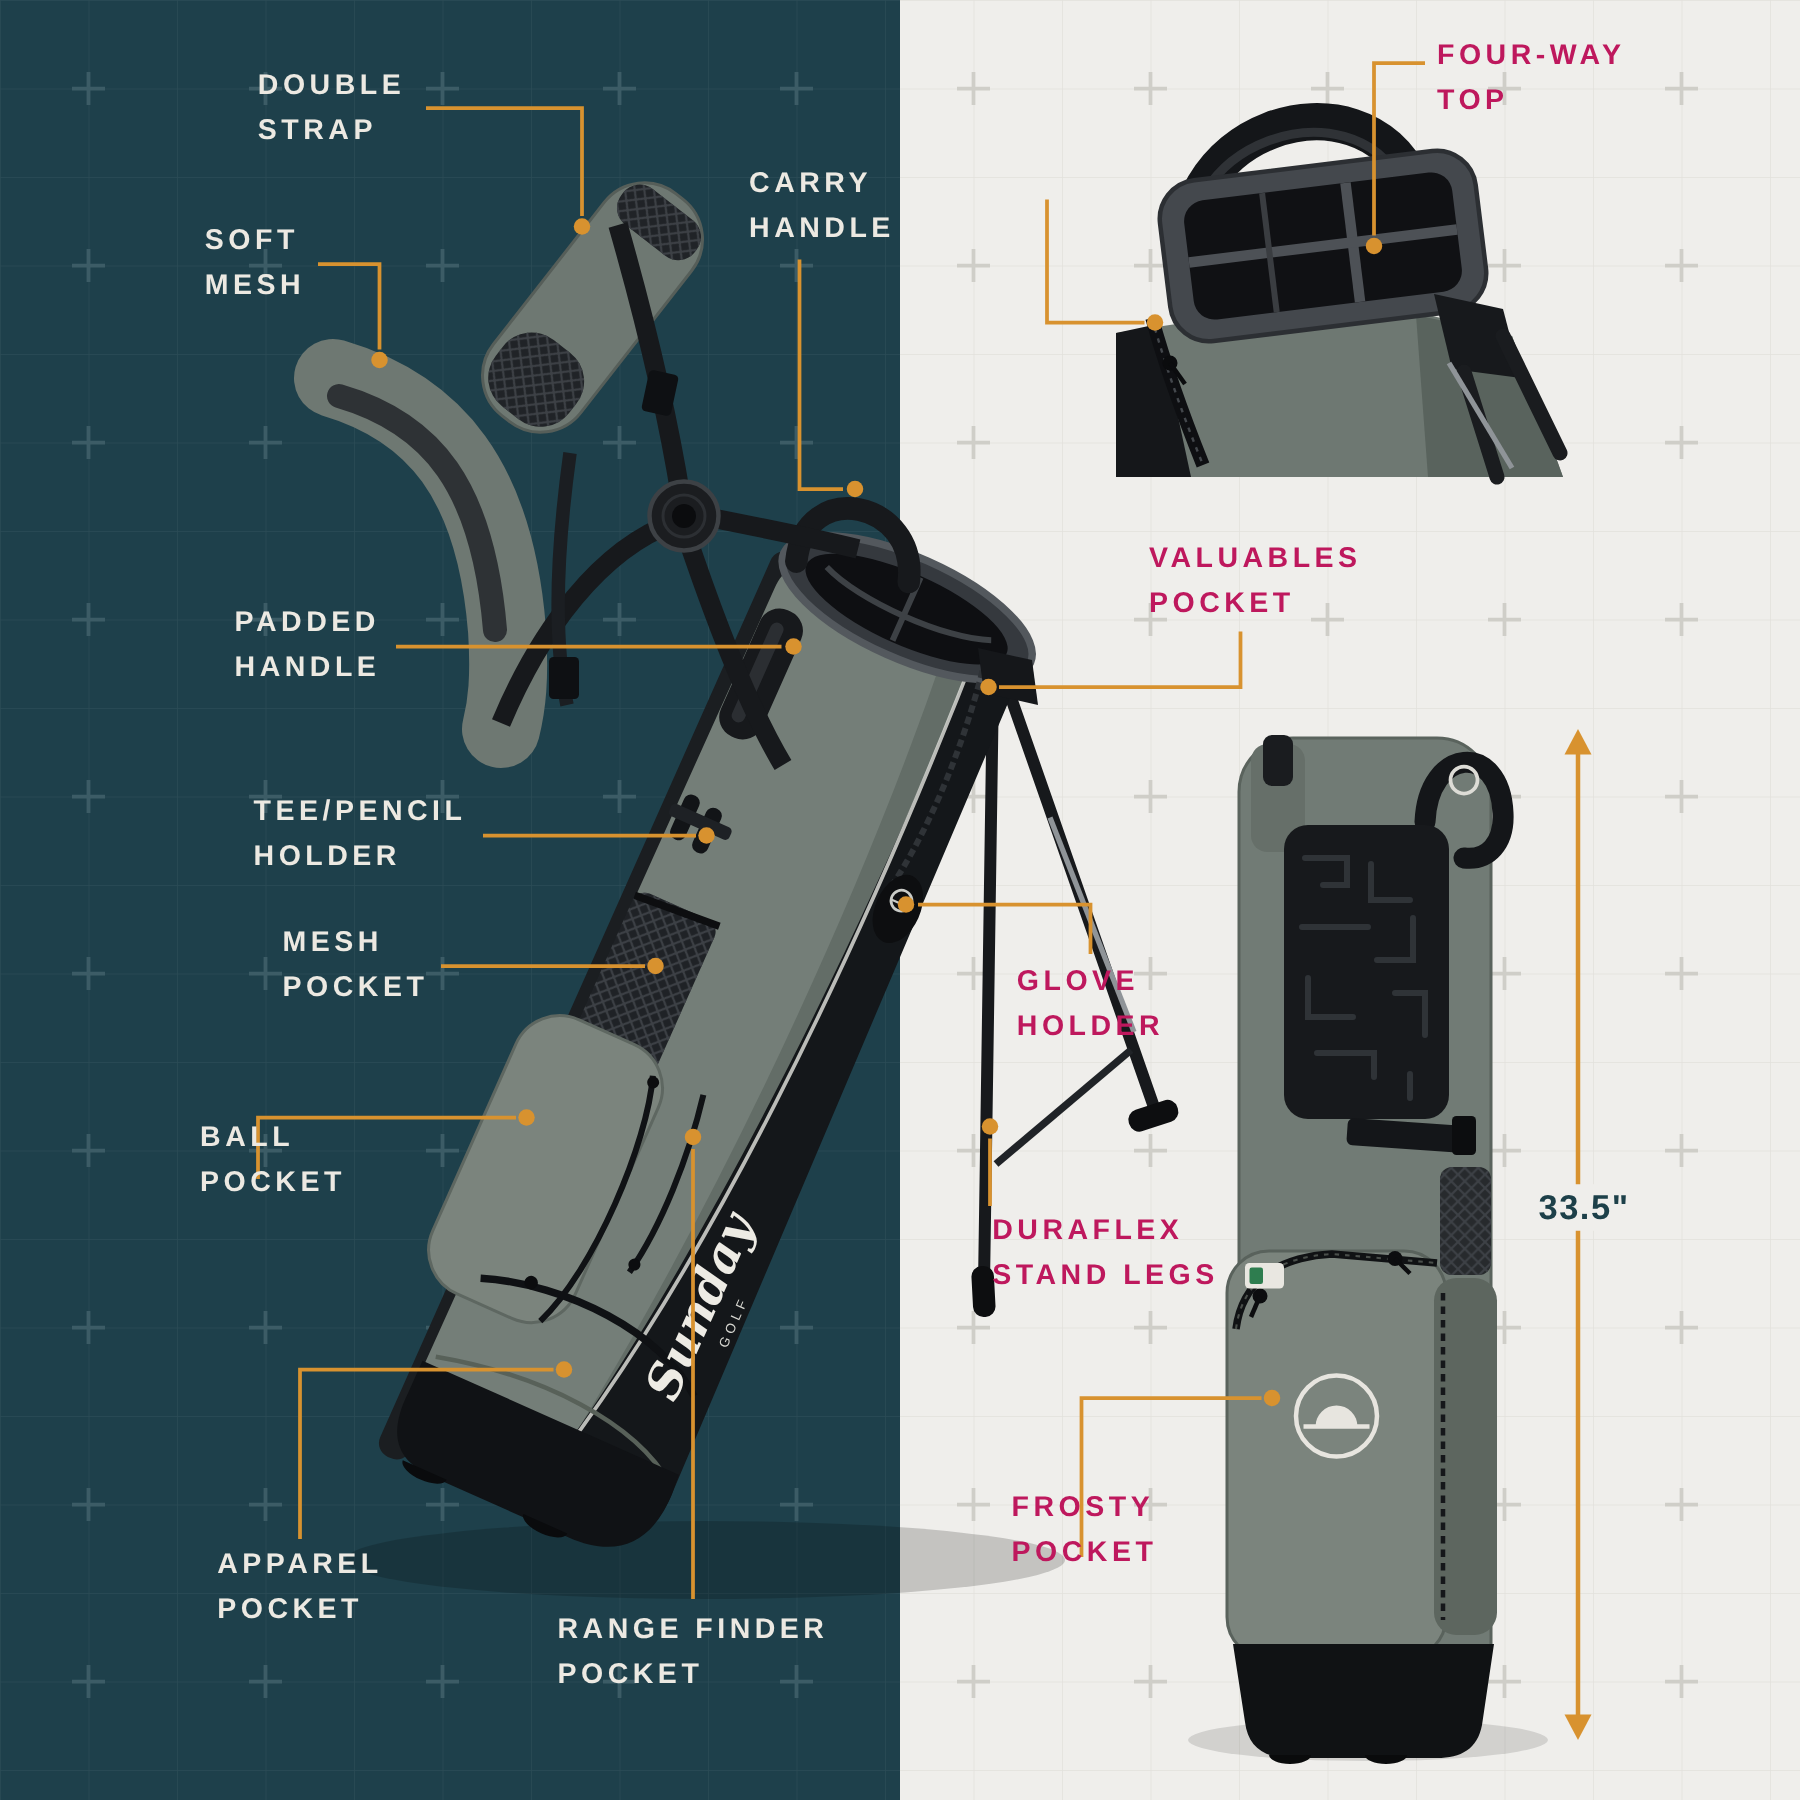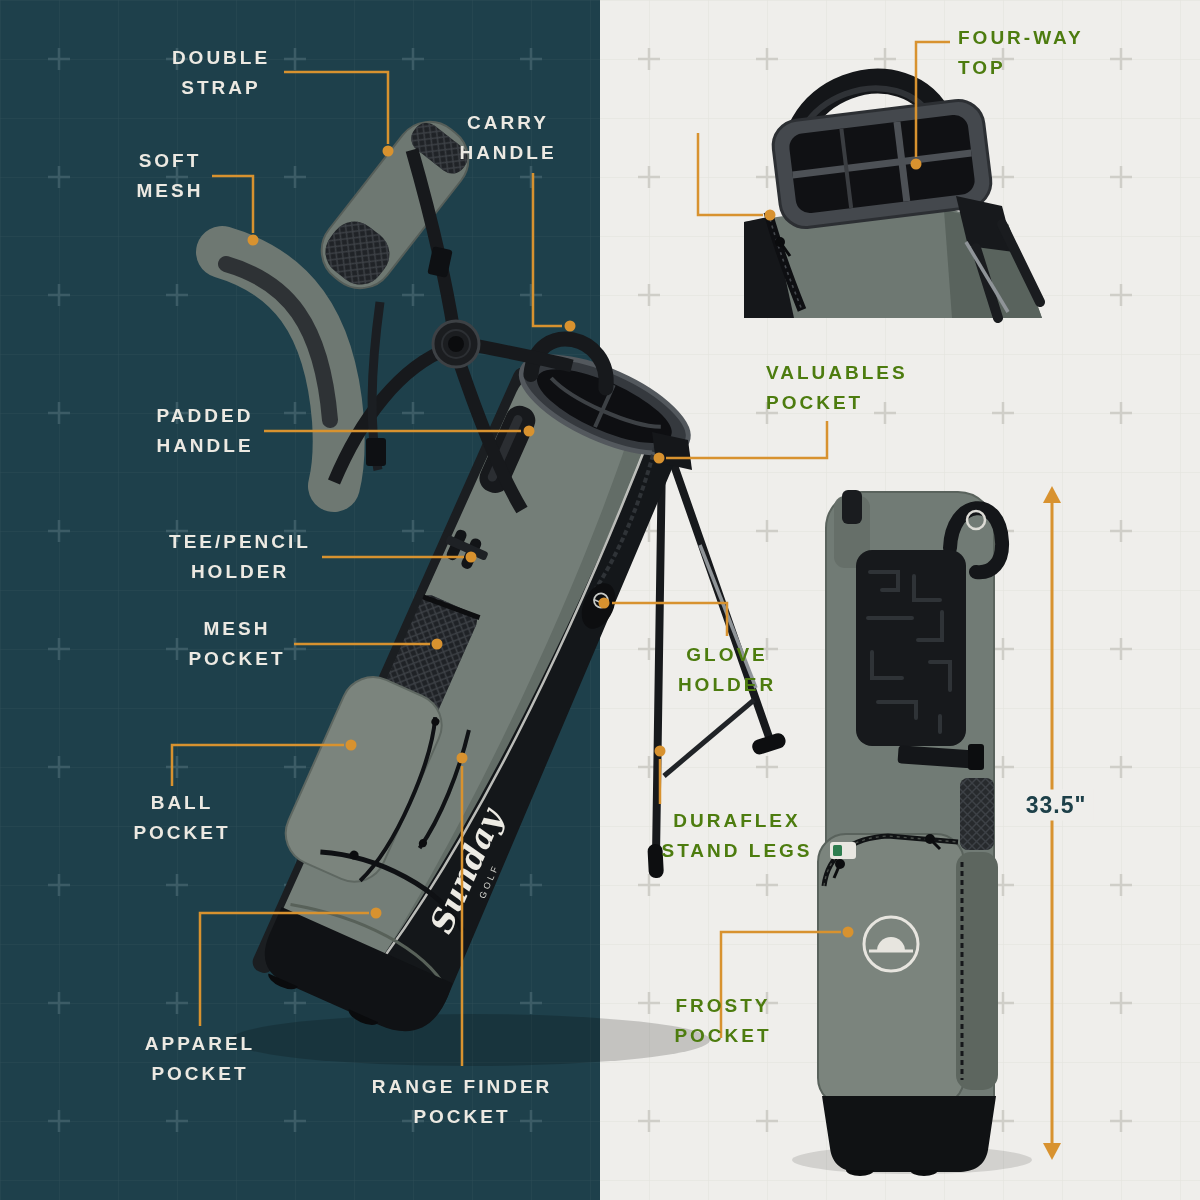--- a/index.html
+++ b/index.html
@@ -14,7 +14,7 @@
     transform:translate(-50%,-50%);
   }
   .lbl.light{color:#ece9e2;}
-  .lbl.dark{color:#4d7c0f;}
+  .lbl.dark{color:#be185d;}
   .lbl.al{ text-align:left; transform:translate(0,-50%);}
   .measure{
     position:absolute;left:1056px;top:805px;transform:translate(-50%,-50%);

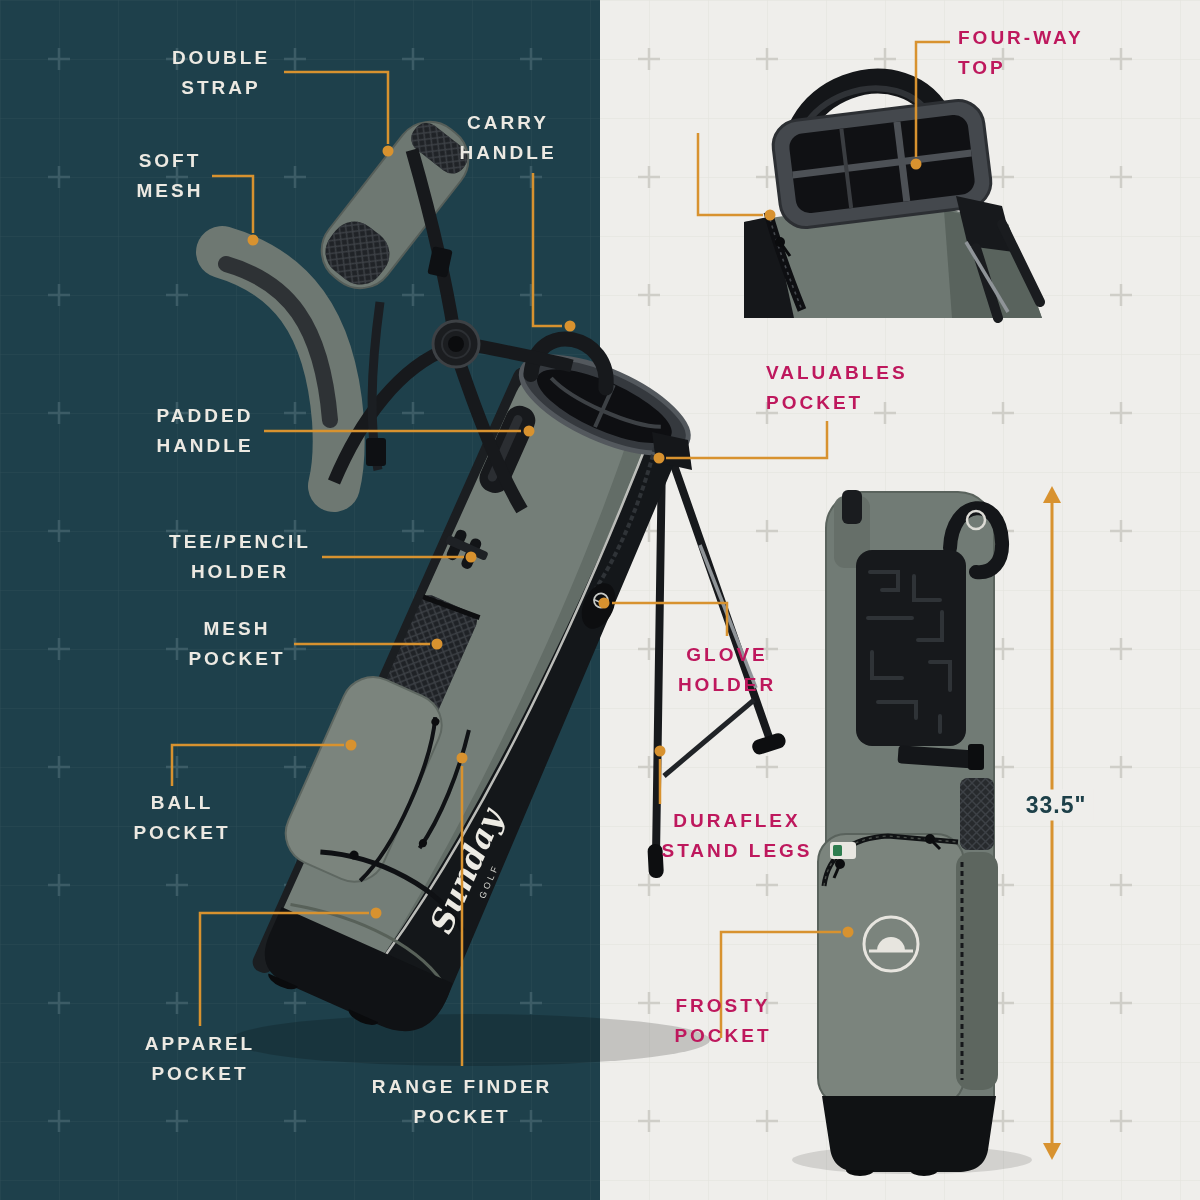--- a/index.html
+++ b/index.html
@@ -10,7 +10,7 @@
   #stage svg.scene{position:absolute;left:0;top:0;}
   .lbl{
     position:absolute;font-weight:700;font-size:19px;line-height:1.58;
-    letter-spacing:3px;white-space:pre-line;text-align:center;
+    letter-spacing:3px;white-space:pre-line;text-align:left;
     transform:translate(-50%,-50%);
   }
   .lbl.light{color:#ece9e2;}

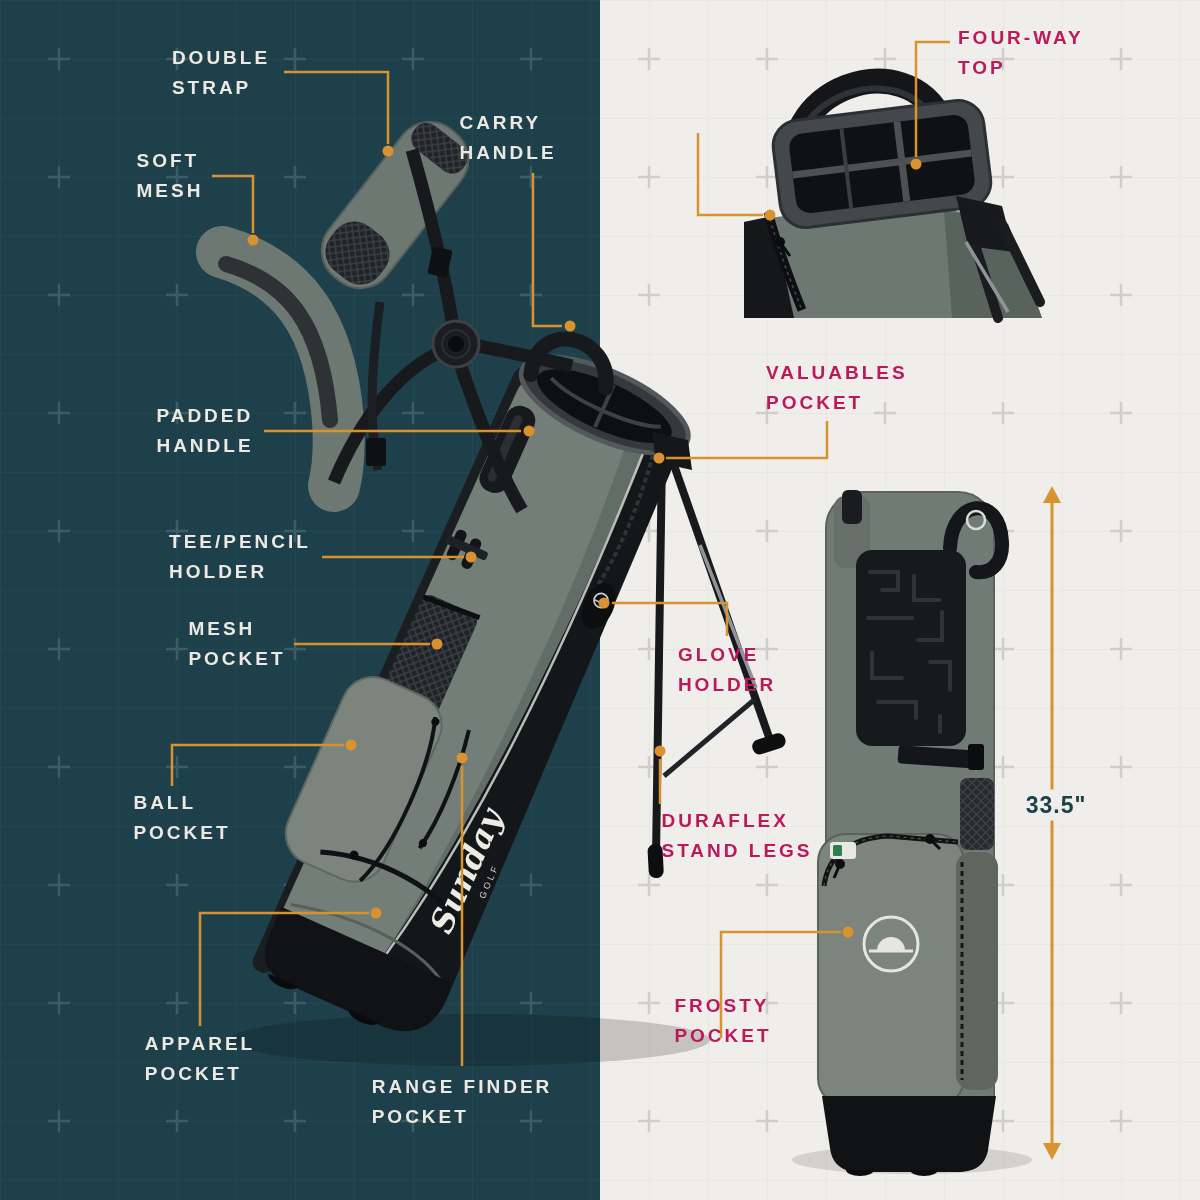--- a/index.html
+++ b/index.html
@@ -257,7 +257,7 @@
 STRAP</div>
 <div class="lbl light" style="left:170px;top:176px">SOFT
 MESH</div>
-<div class="lbl light" style="left:508px;top:138px">CARRY
+<div class="lbl light" style="left:548px;top:138px">CARRY
 HANDLE</div>
 <div class="lbl light" style="left:205px;top:431px">PADDED
 HANDLE</div>

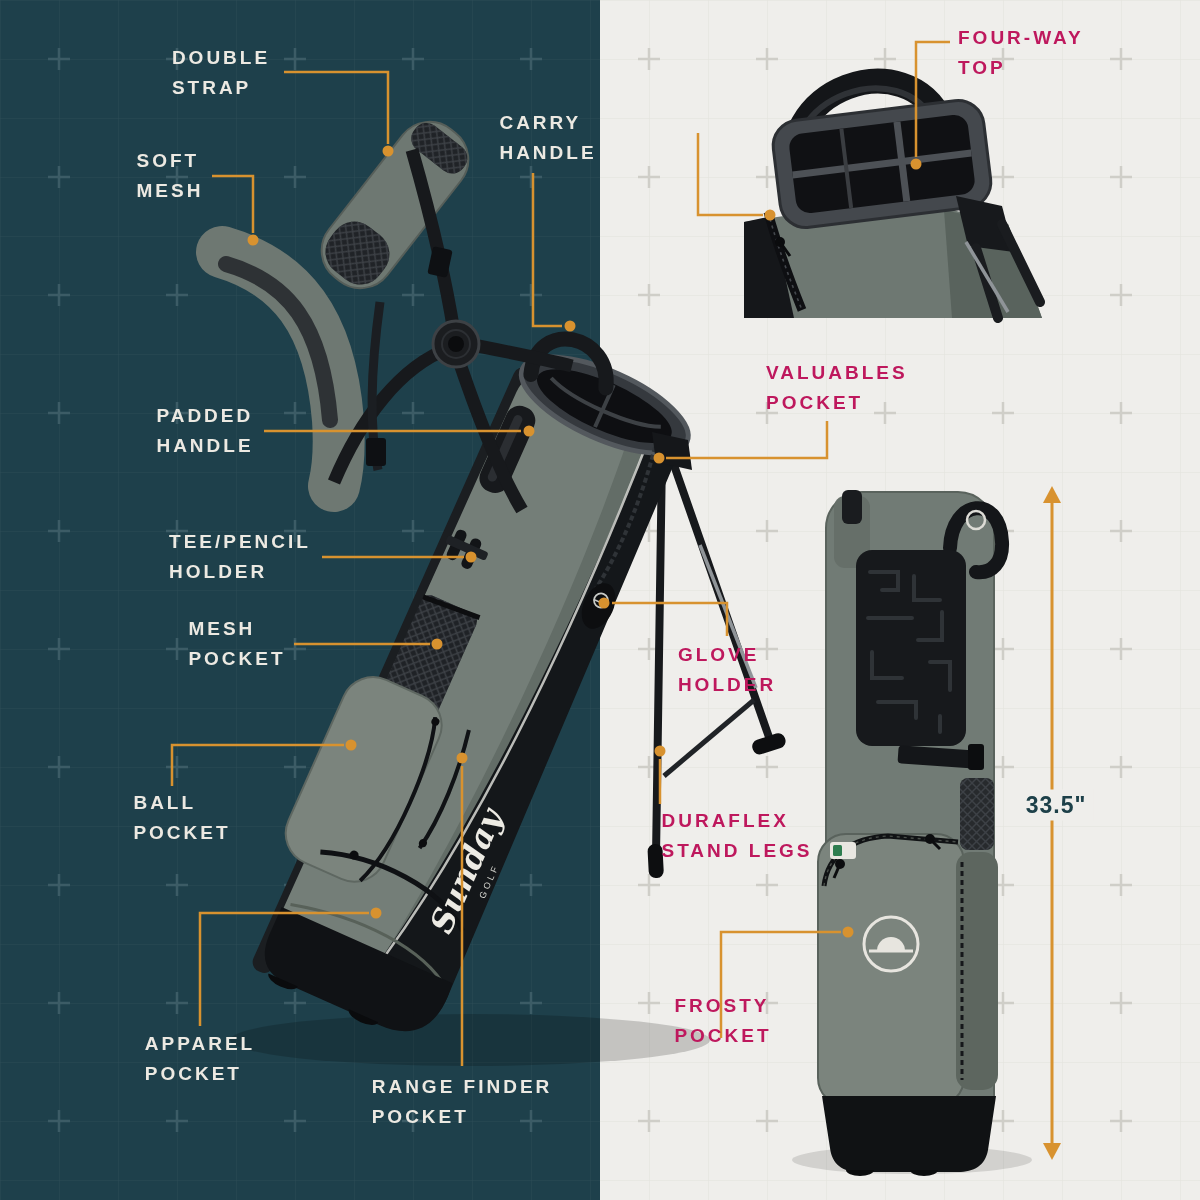--- a/index.html
+++ b/index.html
@@ -265,7 +265,7 @@
 HOLDER</div>
 <div class="lbl light" style="left:237px;top:644px">MESH
 POCKET</div>
-<div class="lbl light" style="left:182px;top:818px">BALL
+<div class="lbl light" style="left:182px;top:774px">BALL
 POCKET</div>
 <div class="lbl light" style="left:200px;top:1059px">APPAREL
 POCKET</div>

